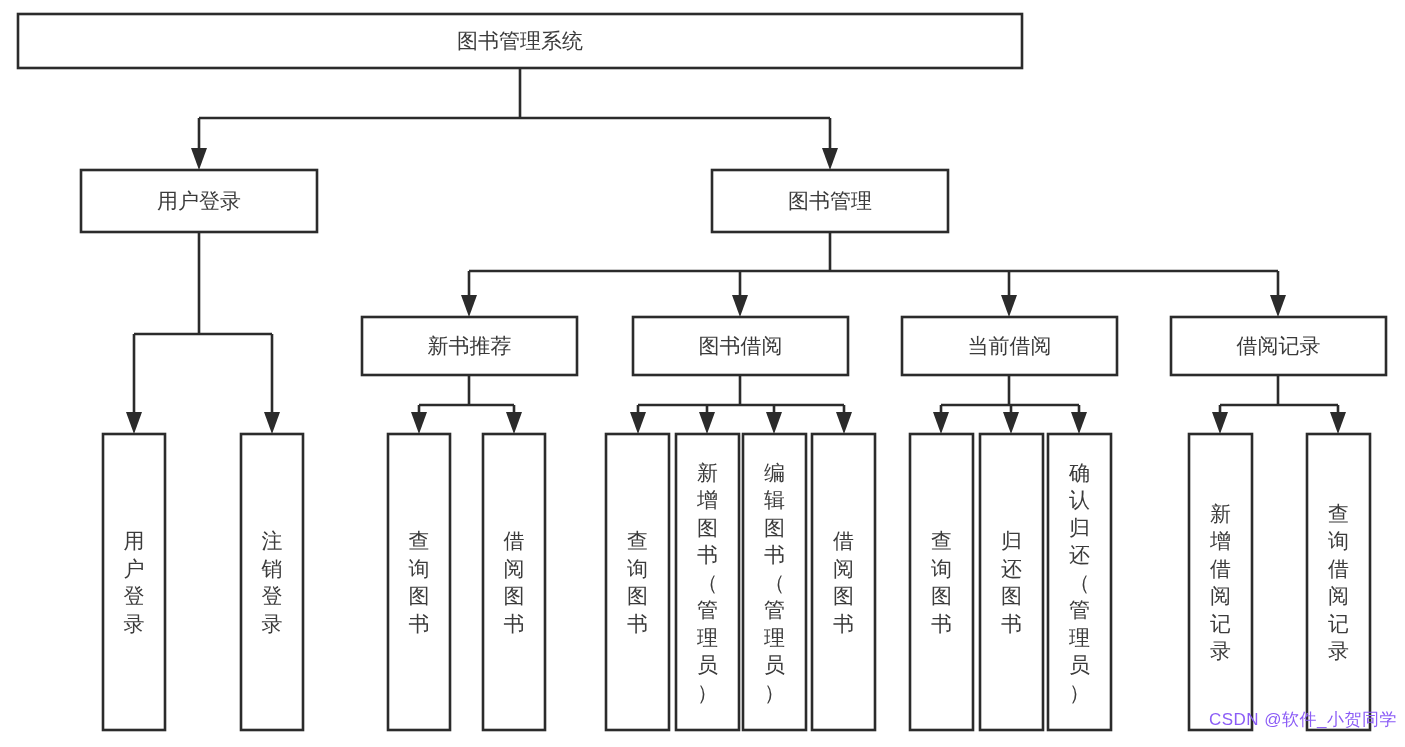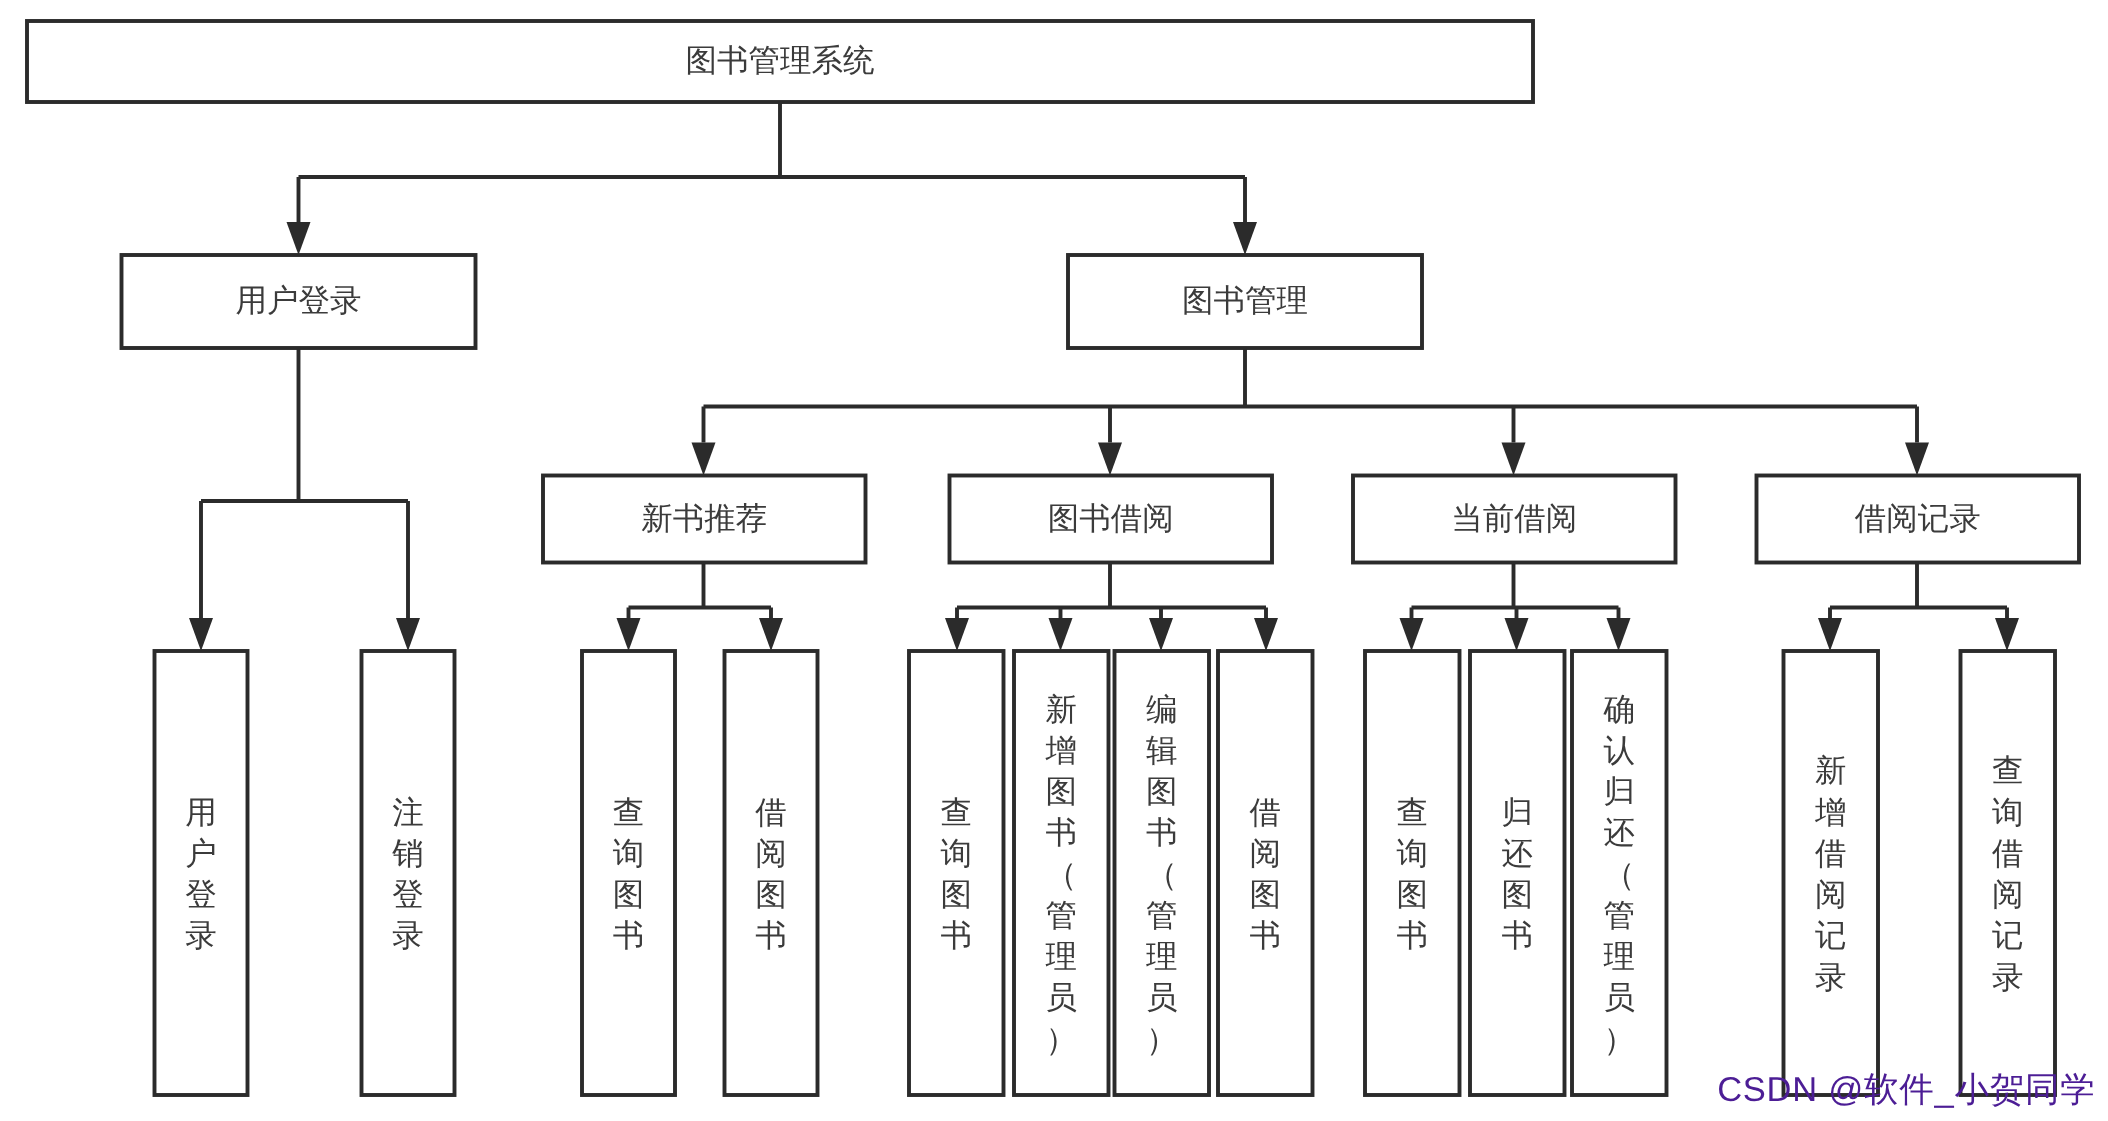--- a/index.html
+++ b/index.html
@@ -57,10 +57,10 @@
   .watermark {
     position: absolute;
     right: 8px;
-    bottom: 5px;
-    font-family: "Liberation Sans", "DejaVu Sans", sans-serif;
-    font-size: 23px;
-    color: #4c1d95;
+    bottom: 16px;
+    font-family: "Liberation Sans", "DejaVu Sans", sans-serif;
+    font-size: 17px;
+    color: #8b5cf6;
     letter-spacing: 0.5px;
     white-space: nowrap;
     user-select: none;

